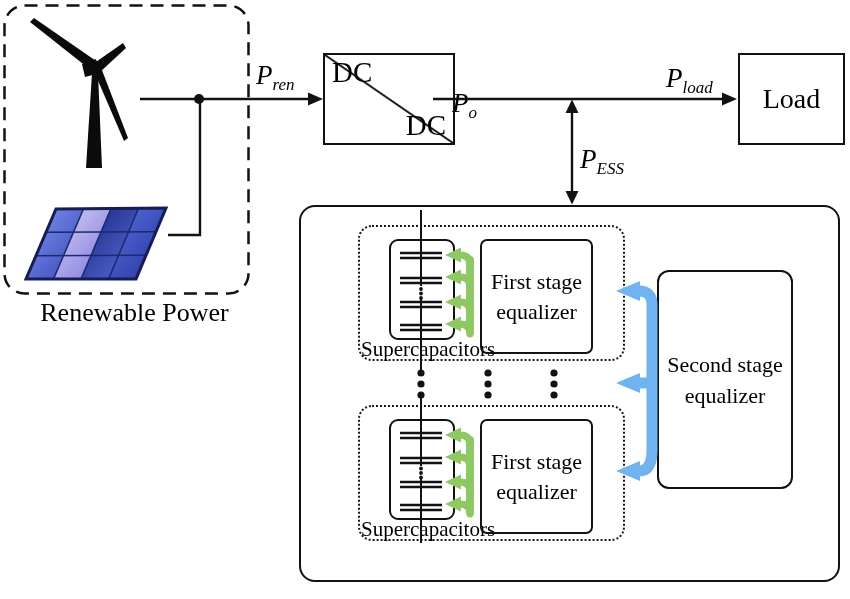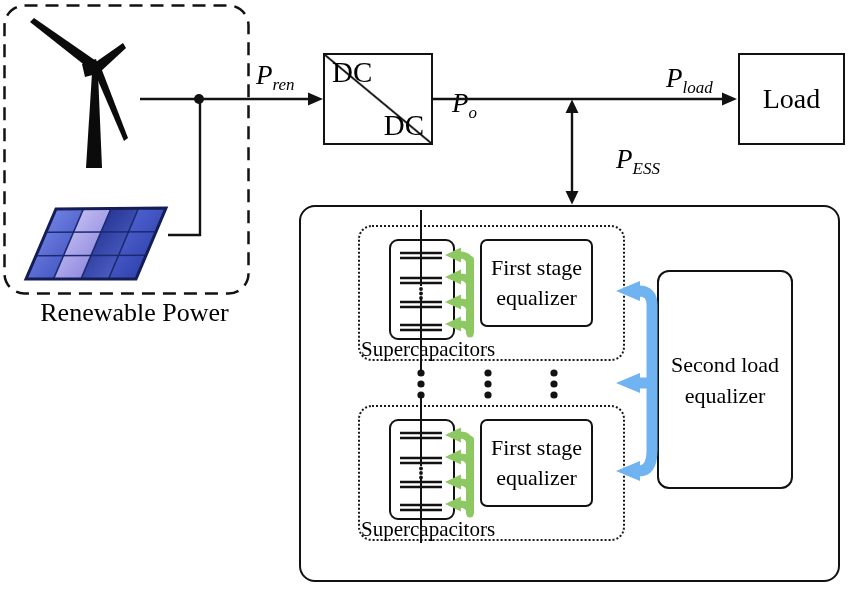--- a/index.html
+++ b/index.html
@@ -12,7 +12,7 @@
   
   .box-solid{position:absolute;border:2.5px solid #121212;background:transparent;box-sizing:border-box;}
   .dcdc{
-    left:323px;top:53px;width:110px;height:92px;
+    left:323px;top:53px;width:132px;height:92px;
     background:linear-gradient(to right top,
       transparent calc(50% - 1.6px),
       #121212 calc(50% - 0.3px),

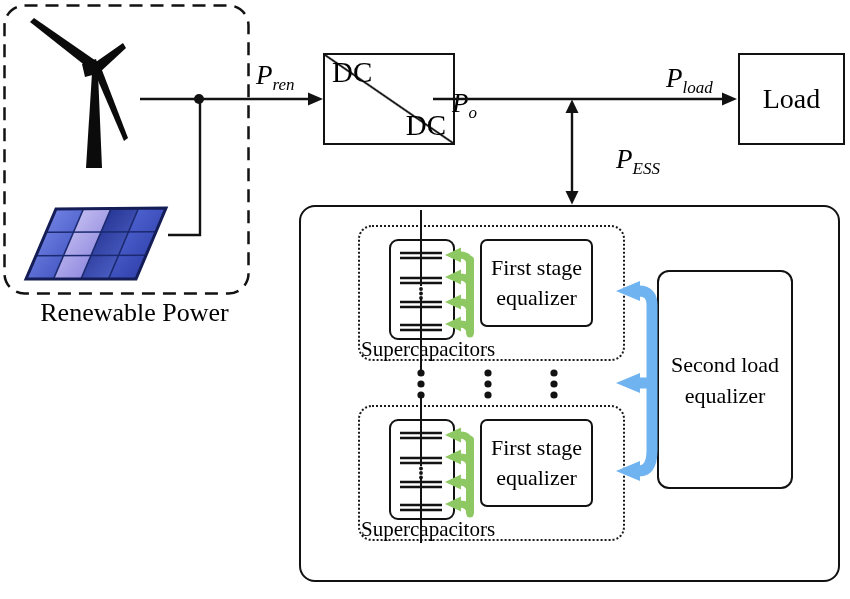--- a/index.html
+++ b/index.html
@@ -34,7 +34,7 @@
   .p-ren{left:256px;top:61px;text-align:right;}
   .p-o{left:452px;top:61px;margin-top:28px;}
   .p-load{left:666px;top:64px;}
-  .p-ess{left:580px;top:145px;margin-left:36px;}
+  .p-ess{left:580px;top:145px;}
 
   
   .group{position:absolute;left:358px;width:267px;height:136px;}

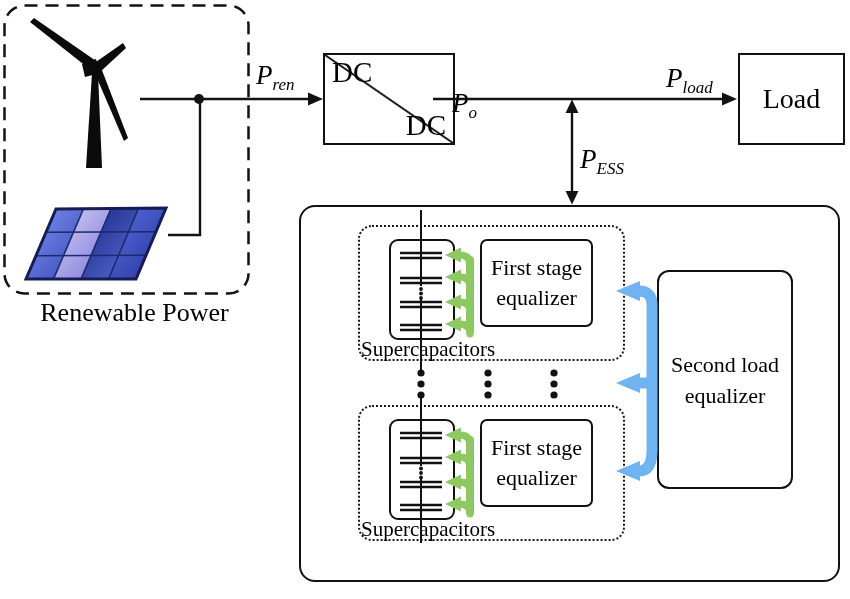--- a/index.html
+++ b/index.html
@@ -43,7 +43,7 @@
   .dotted{position:absolute;left:0;top:0;right:0;bottom:0;border:2px dotted #1a1a1a;border-radius:14px;box-sizing:border-box;}
   .scbox{position:absolute;left:31px;top:14px;width:66px;height:101px;border:2.5px solid #121212;border-radius:9px;box-sizing:border-box;}
   .sc-label{position:absolute;left:3px;top:114px;font-size:21px;line-height:21px;white-space:nowrap;}
-  .eqbox{position:absolute;left:122px;top:14px;width:113px;height:88px;border:2.5px solid #121212;border-radius:7px;
+  .eqbox{position:absolute;left:122px;top:14px;width:113px;height:115px;border:2.5px solid #121212;border-radius:7px;
          box-sizing:border-box;display:flex;flex-direction:column;align-items:center;justify-content:center;
          font-size:22px;line-height:30px;text-align:center;}
   .secbox{left:657px;top:270px;width:136px;height:219px;border-radius:12px;

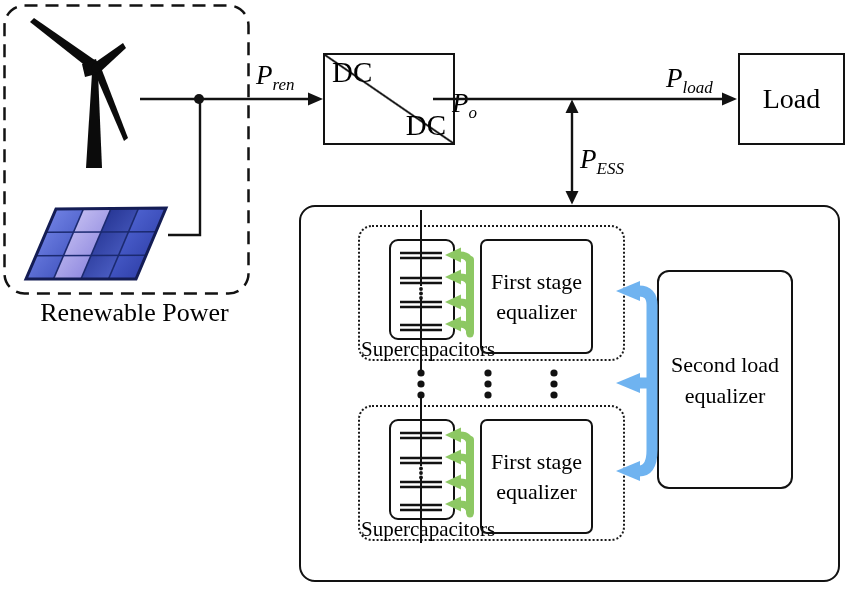--- a/index.html
+++ b/index.html
@@ -149,7 +149,7 @@
   </div>
 
   <div class="box-solid secbox">
-    <span>Second load</span>
+    <span>Second stage</span>
     <span>equalizer</span>
   </div>
 

